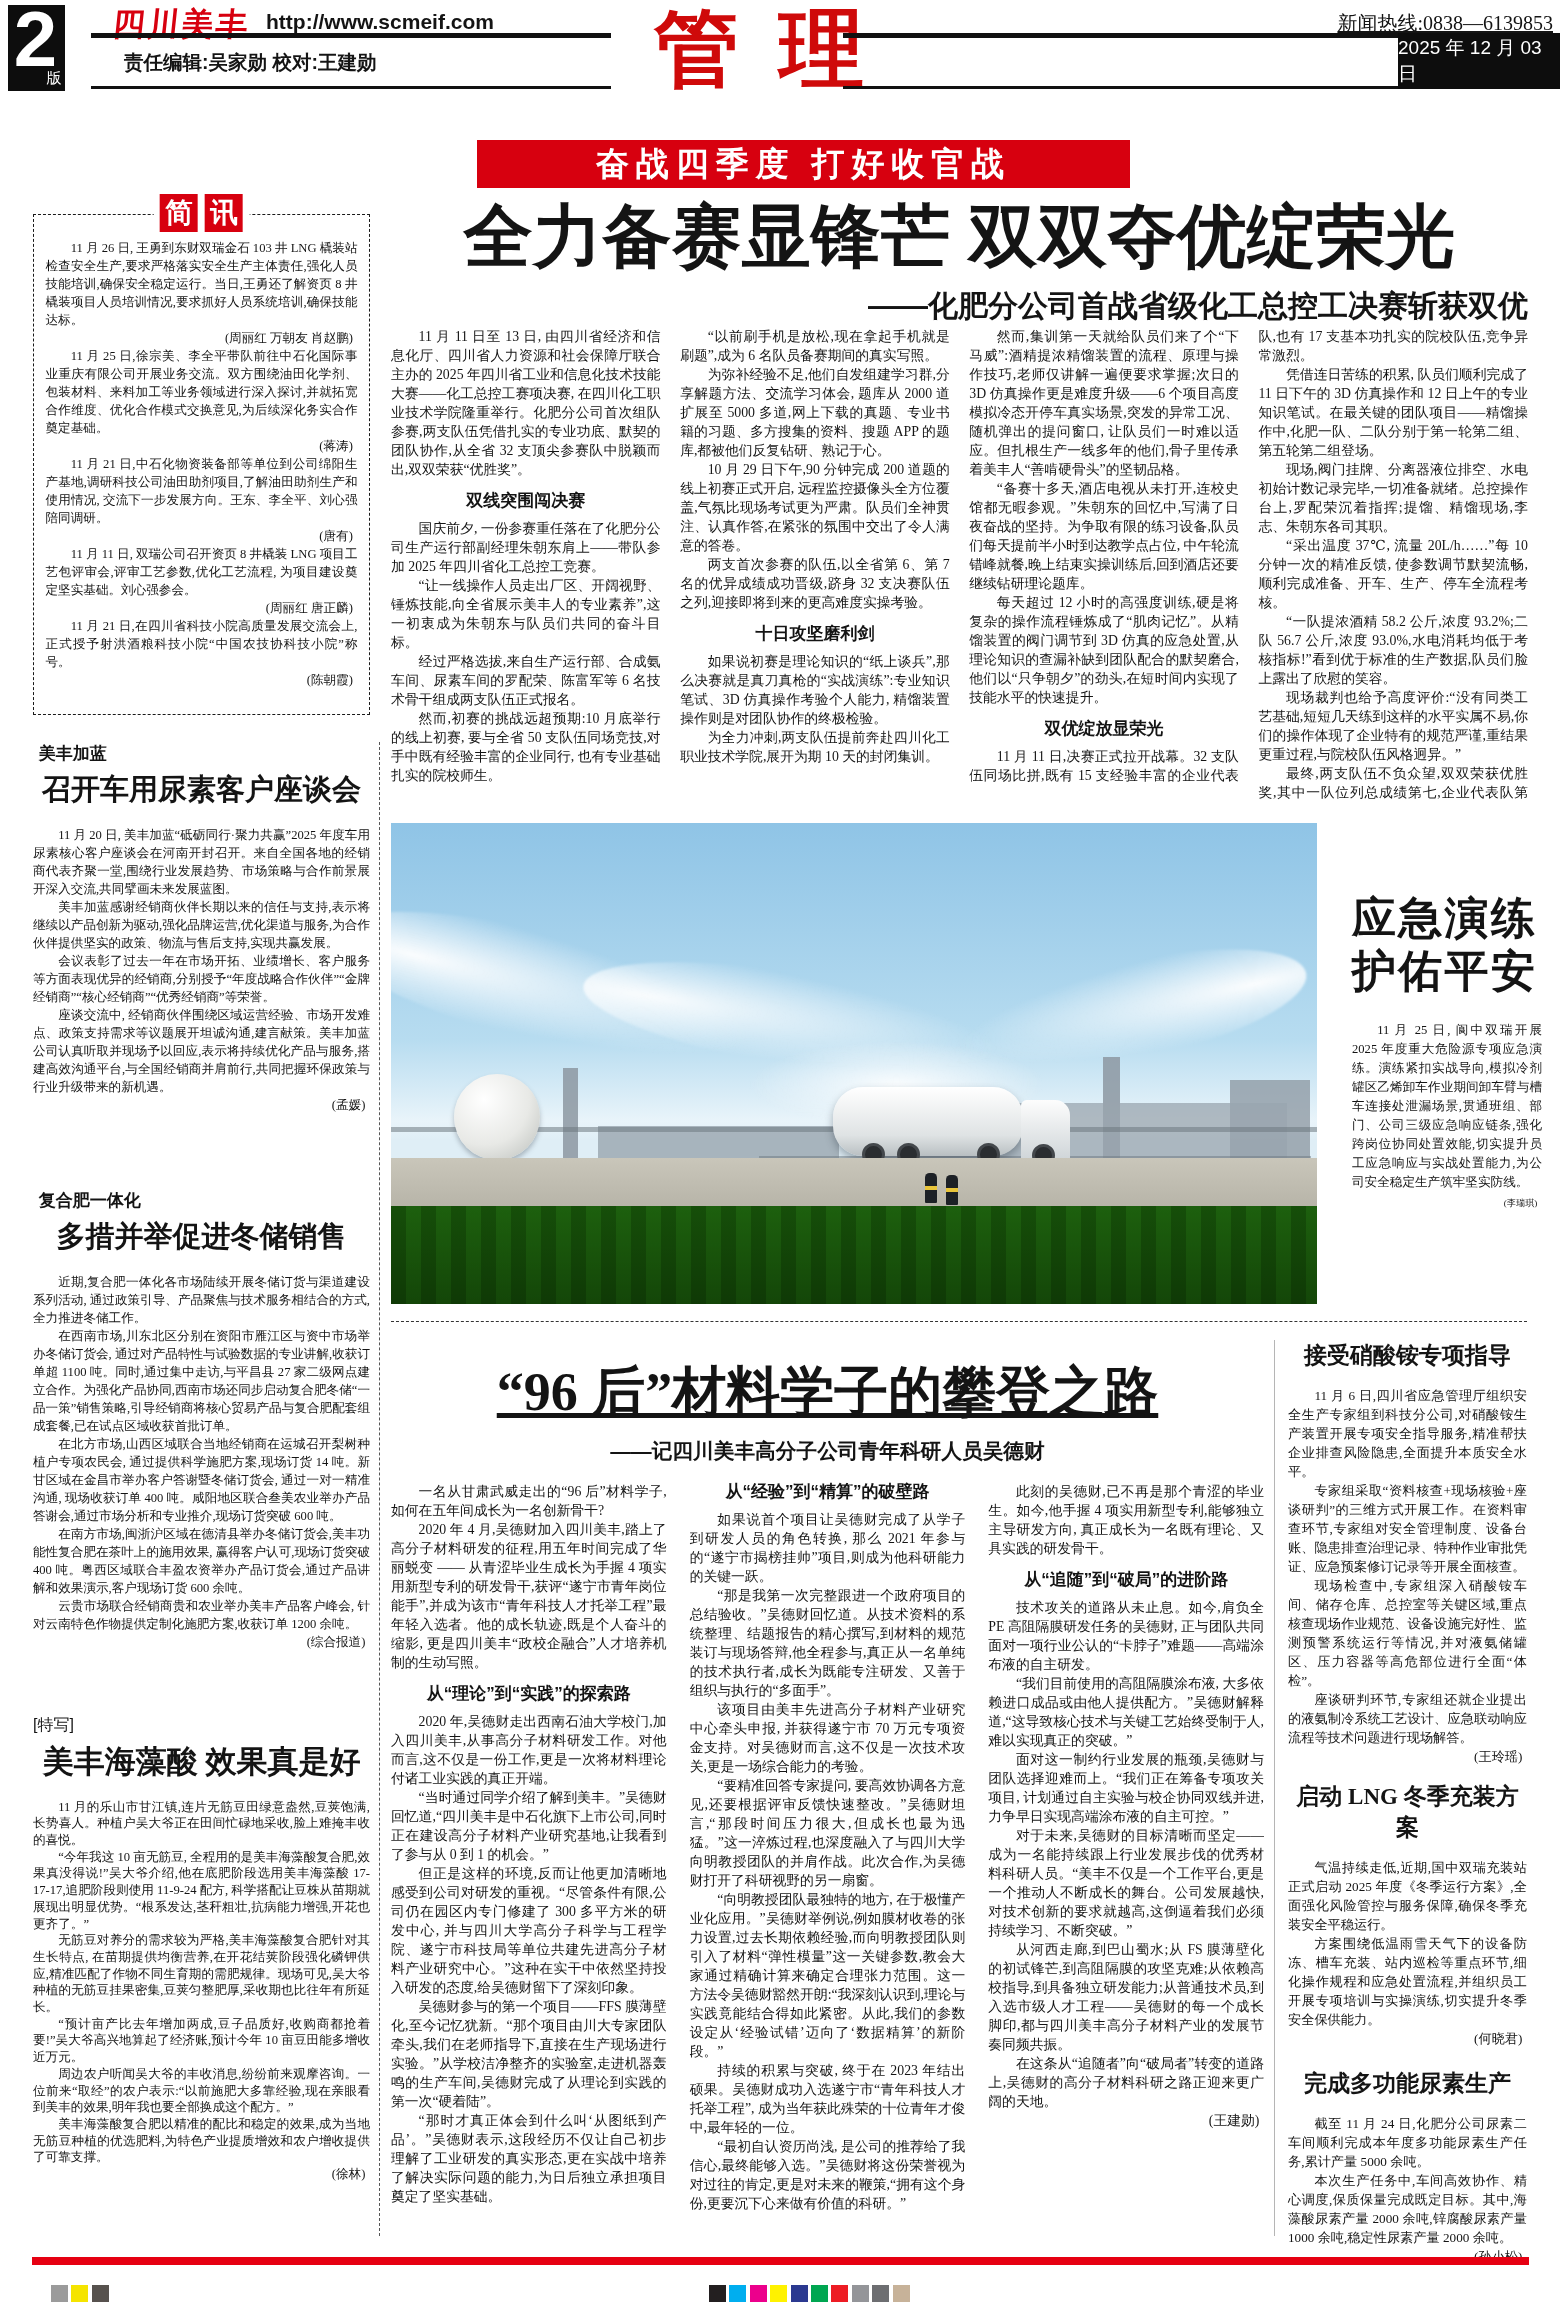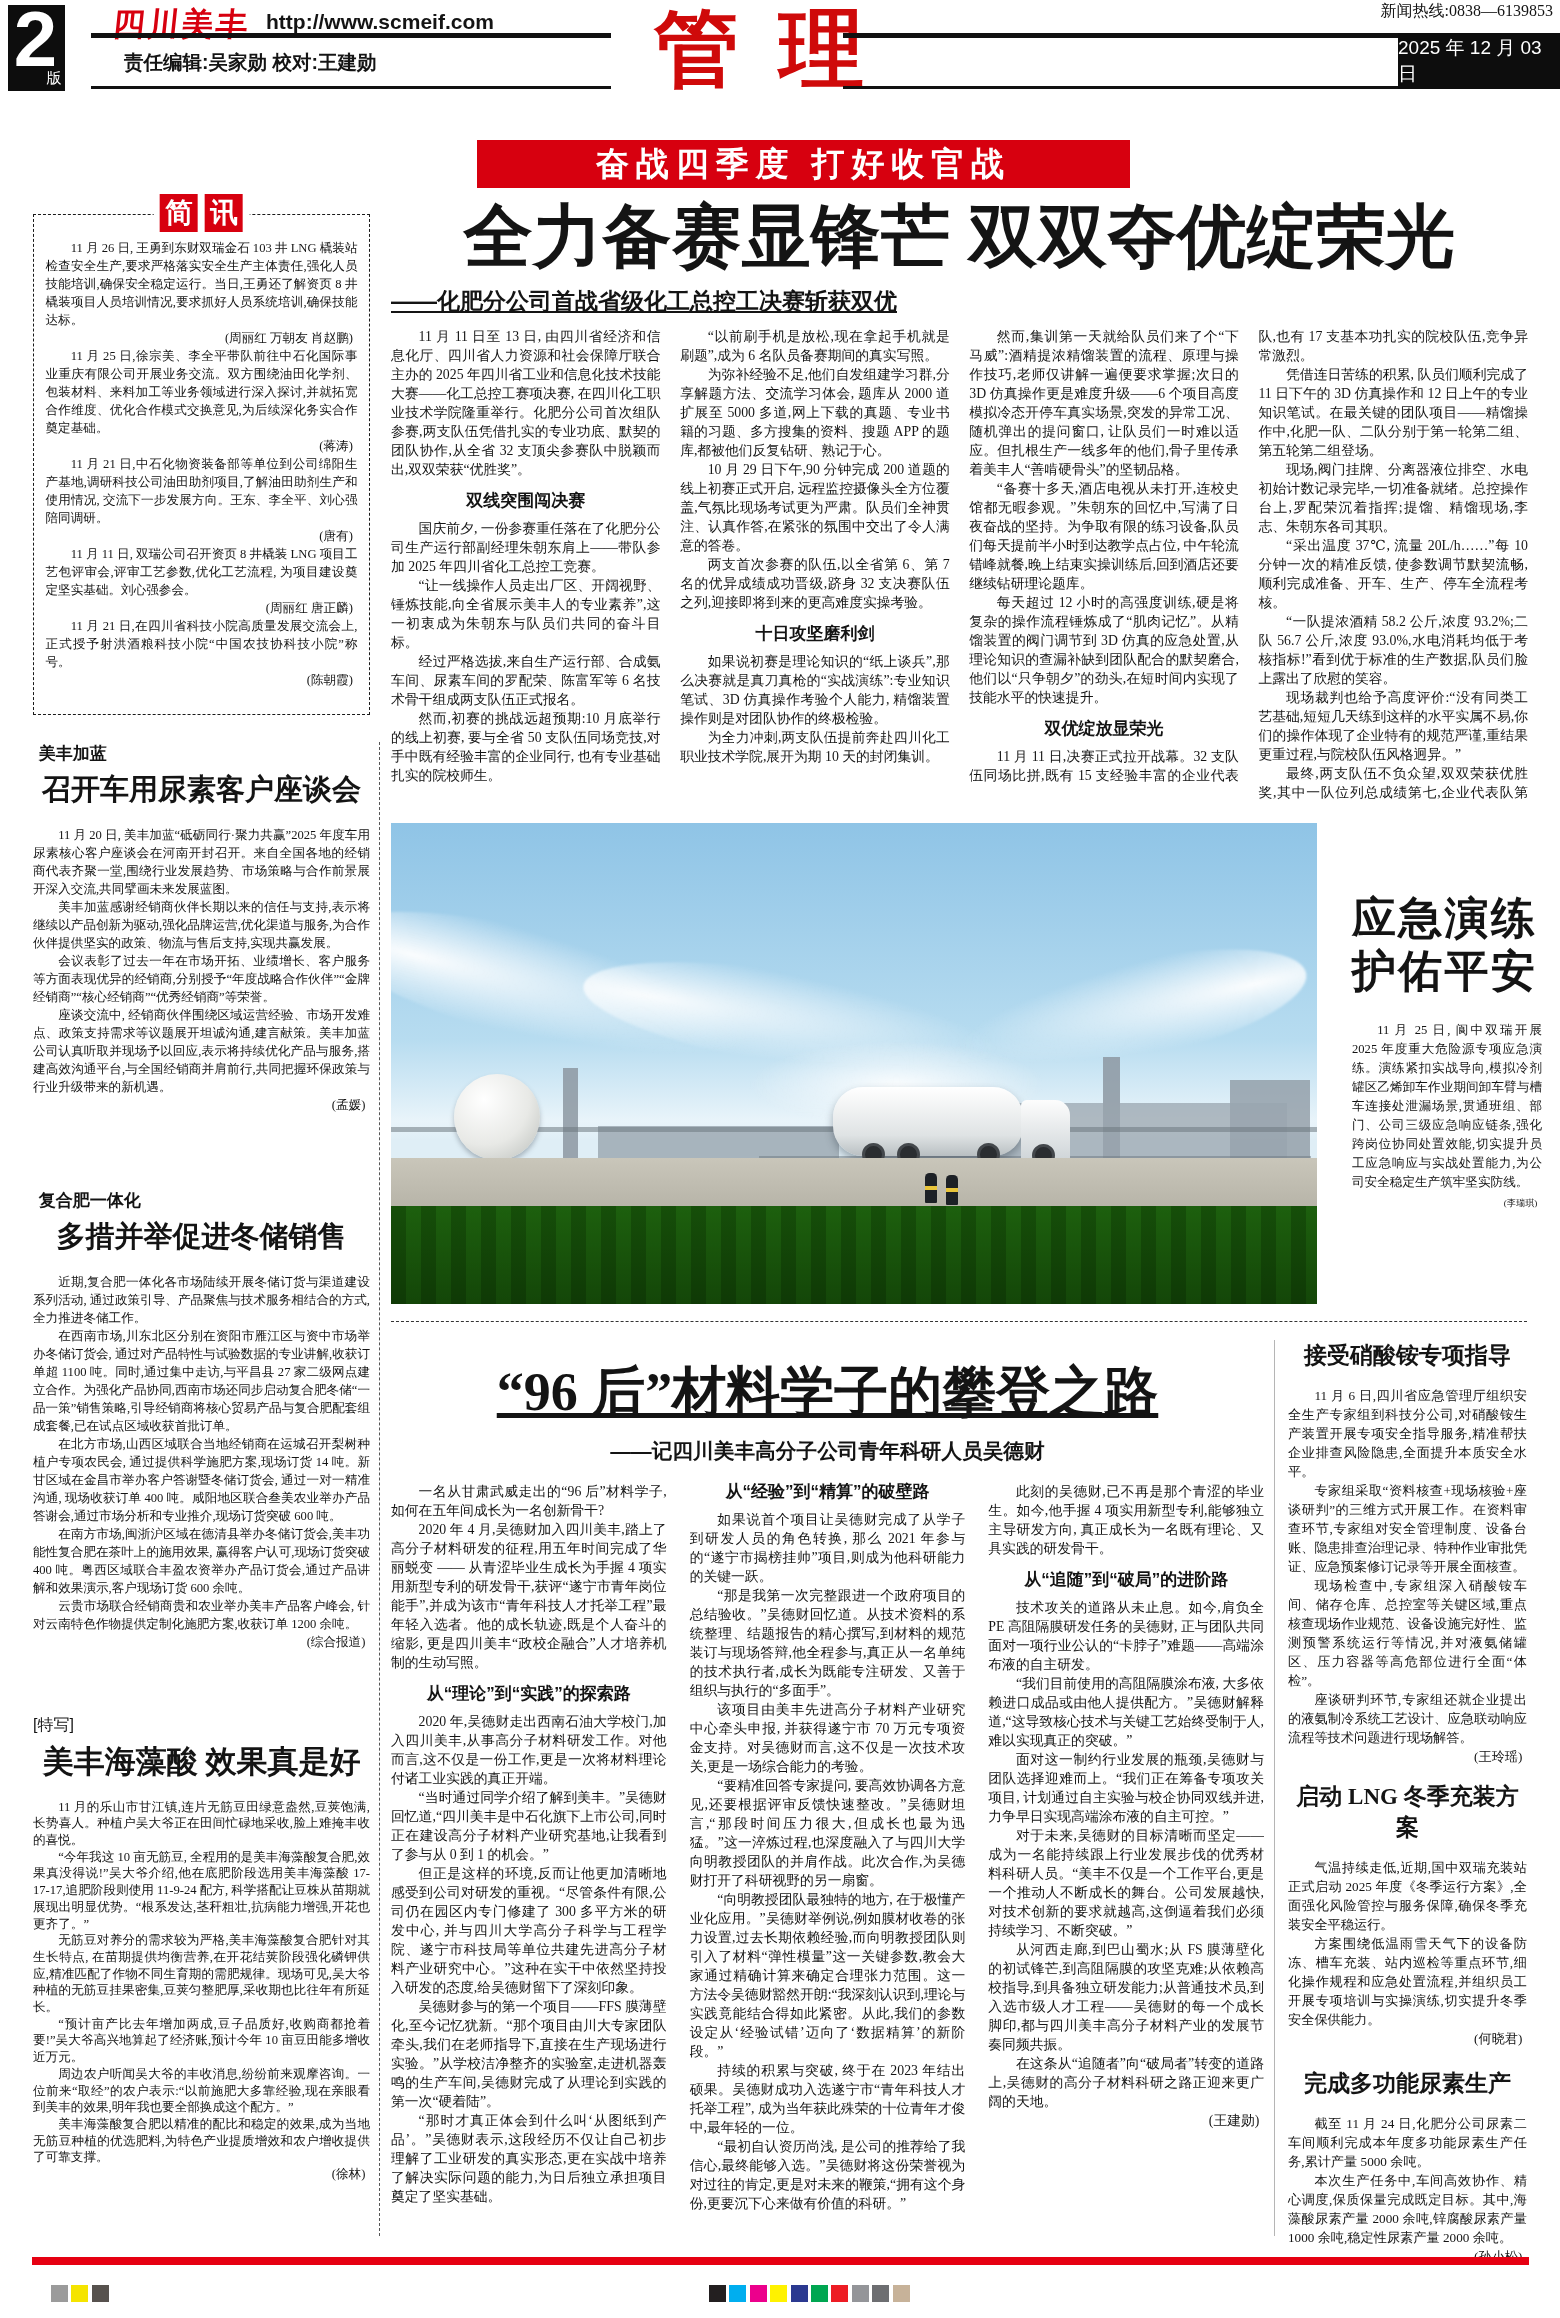--- a/index.html
+++ b/index.html
@@ -14,7 +14,7 @@
   .rule{position:absolute;background:#111;}
   .editor-line{position:absolute;left:124px;top:49px;font-size:19.5px;font-weight:bold;font-family:"Liberation Sans","DejaVu Sans",sans-serif;}
   .section-title{position:absolute;left:654px;top:6.9px;display:flex;gap:40px;color:#cf0a0a;font-size:85px;font-weight:bold;line-height:1;}
-  .hotline{position:absolute;right:8px;top:1px;font-size:16px;}
+  .hotline{position:absolute;right:8px;top:10px;font-size:20px;text-decoration:underline;}
   .datebox{position:absolute;left:1398px;top:33px;width:163px;height:56px;background:#0d0d0d;color:#fff;
            font-size:19px;font-family:"Liberation Sans","DejaVu Sans",sans-serif;display:flex;align-items:center;justify-content:center;}
   

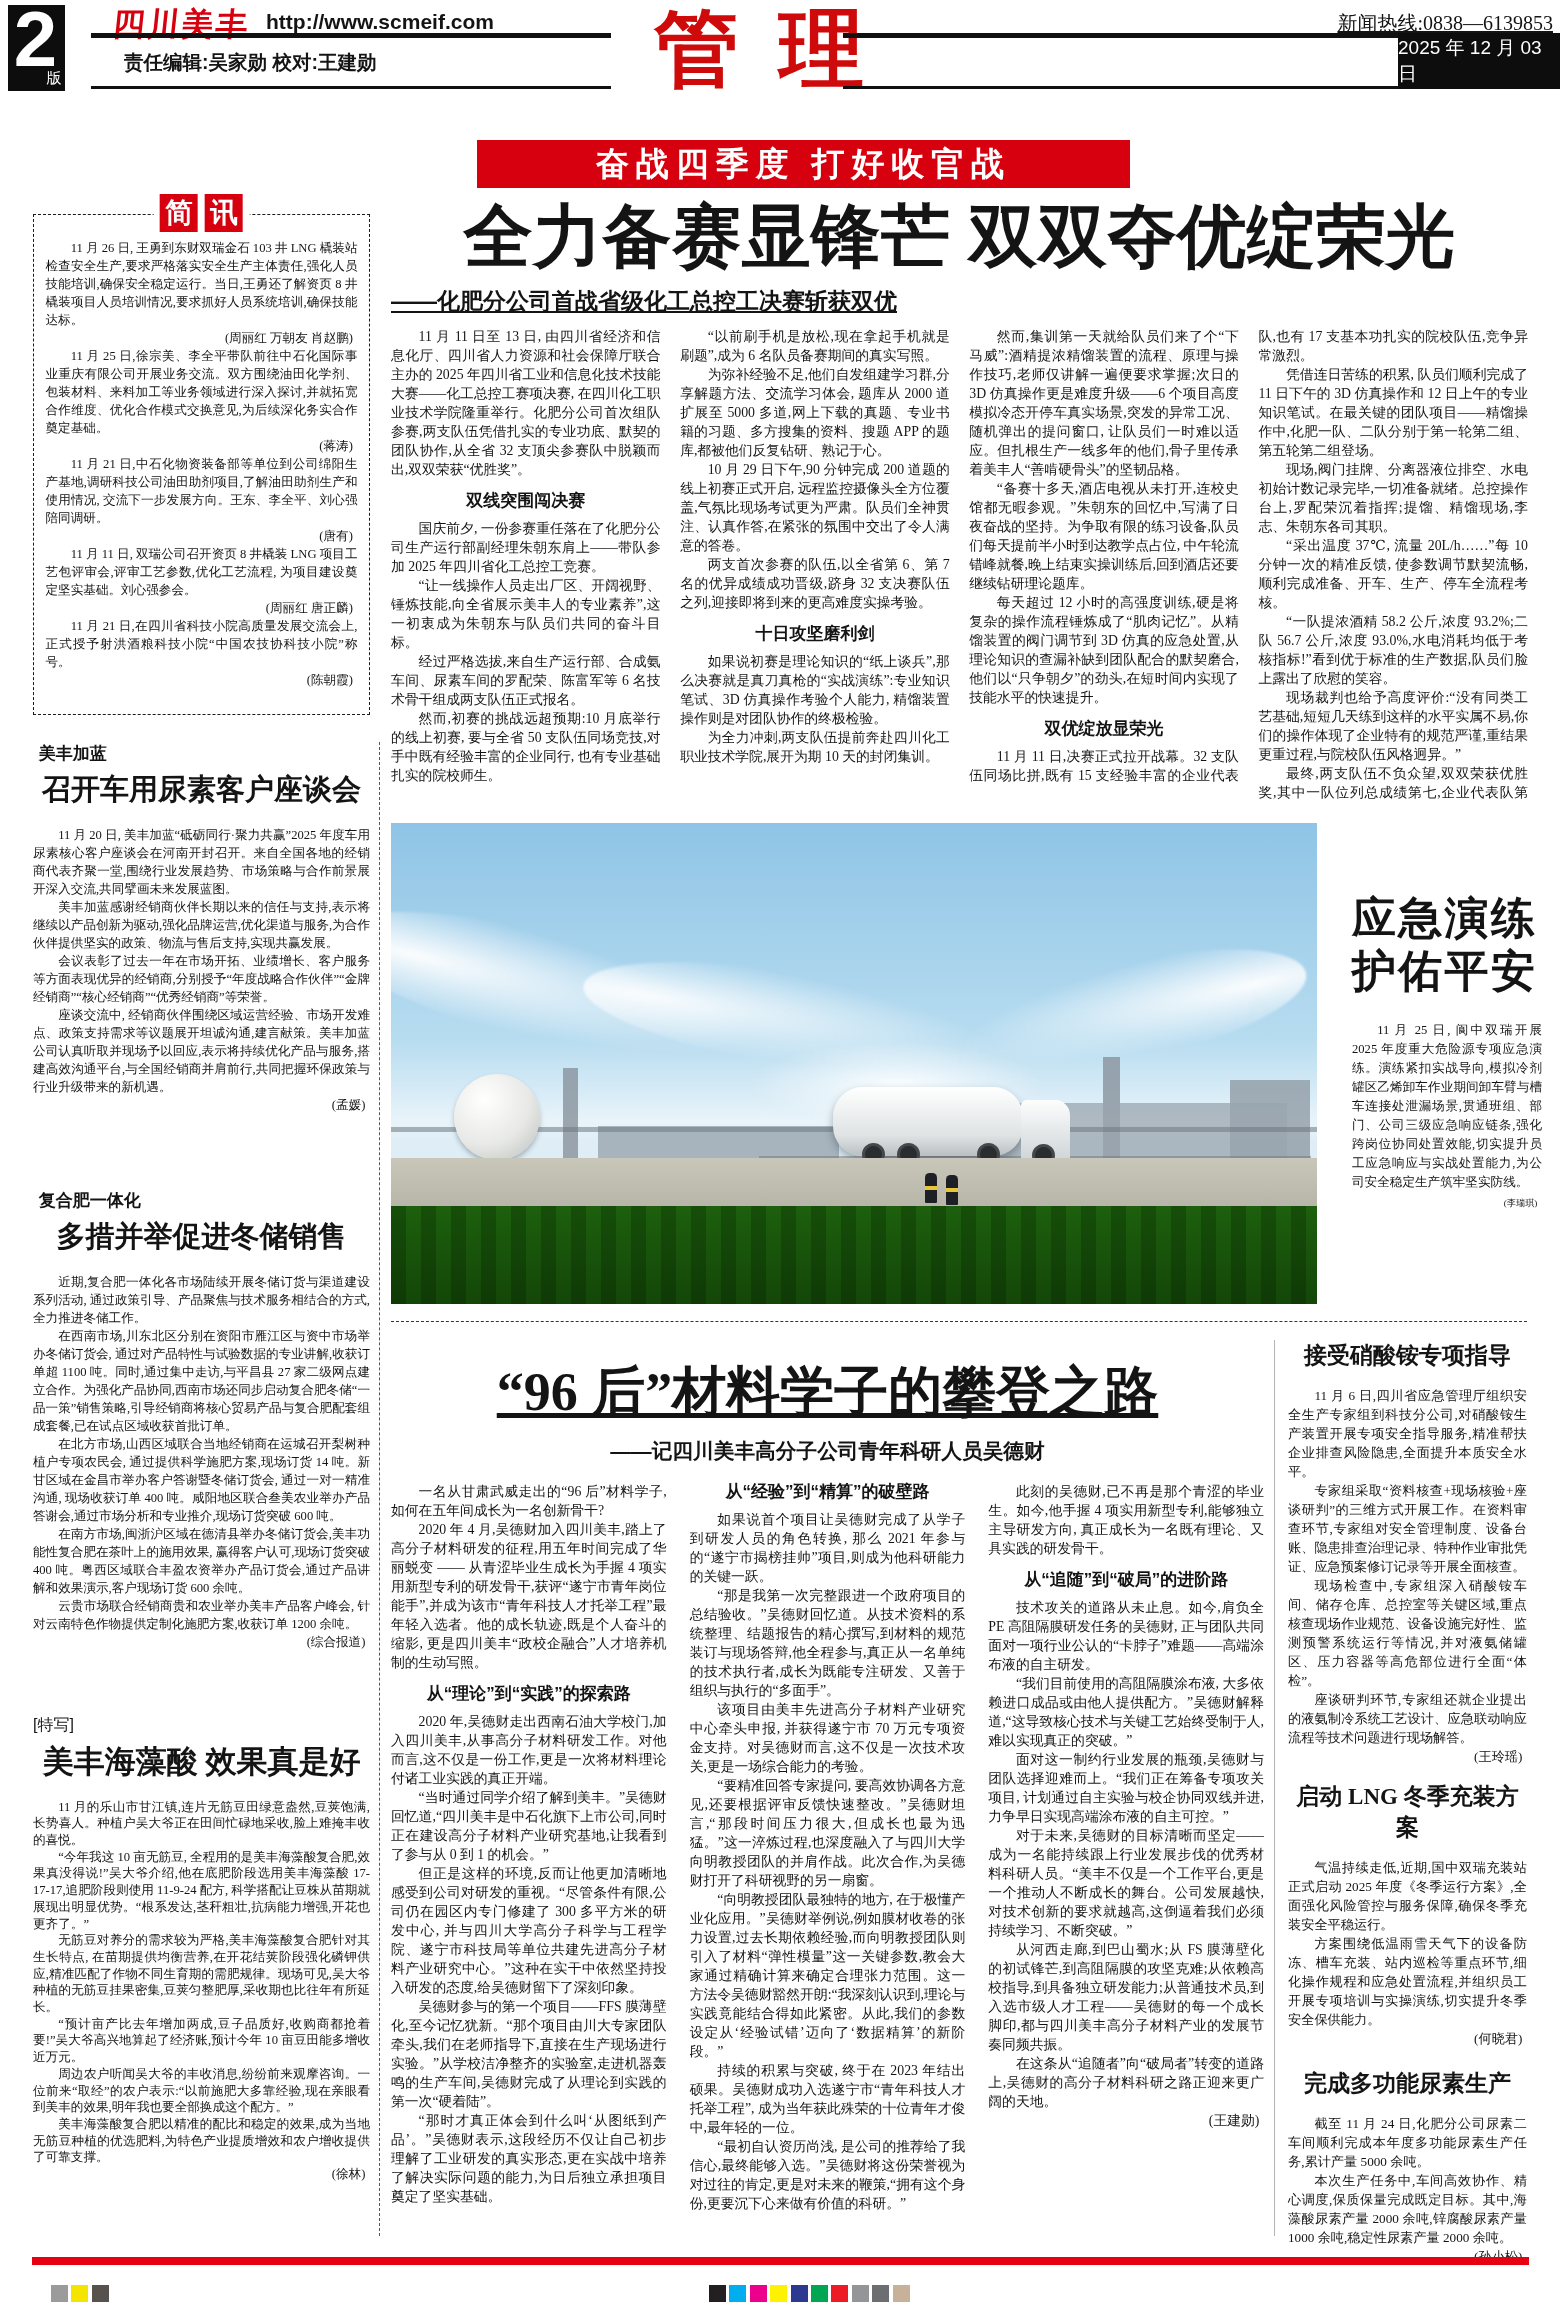--- a/index.html
+++ b/index.html
@@ -40,8 +40,8 @@
                text-align:center;letter-spacing:6.9px;}
   .lead-headline{position:absolute;left:391px;top:200px;width:1137px;text-align:center;font-size:69px;font-weight:900;
                  letter-spacing:0.6px;line-height:1.1;}
-  .lead-subhead{position:absolute;left:391px;top:286px;width:1137px;text-align:left;font-size:23px;font-weight:bold;
-                font-family:"Liberation Sans","DejaVu Sans",sans-serif;text-decoration:underline;}
+  .lead-subhead{position:absolute;left:391px;top:286px;width:1137px;text-align:right;font-size:30px;font-weight:bold;
+                font-family:"Liberation Sans","DejaVu Sans",sans-serif;}
   .lead-body{position:absolute;left:391px;top:327px;width:1137px;height:475px;column-count:4;column-gap:19.5px;
              column-fill:auto;font-size:13.8px;line-height:19px;overflow:hidden;}
   

